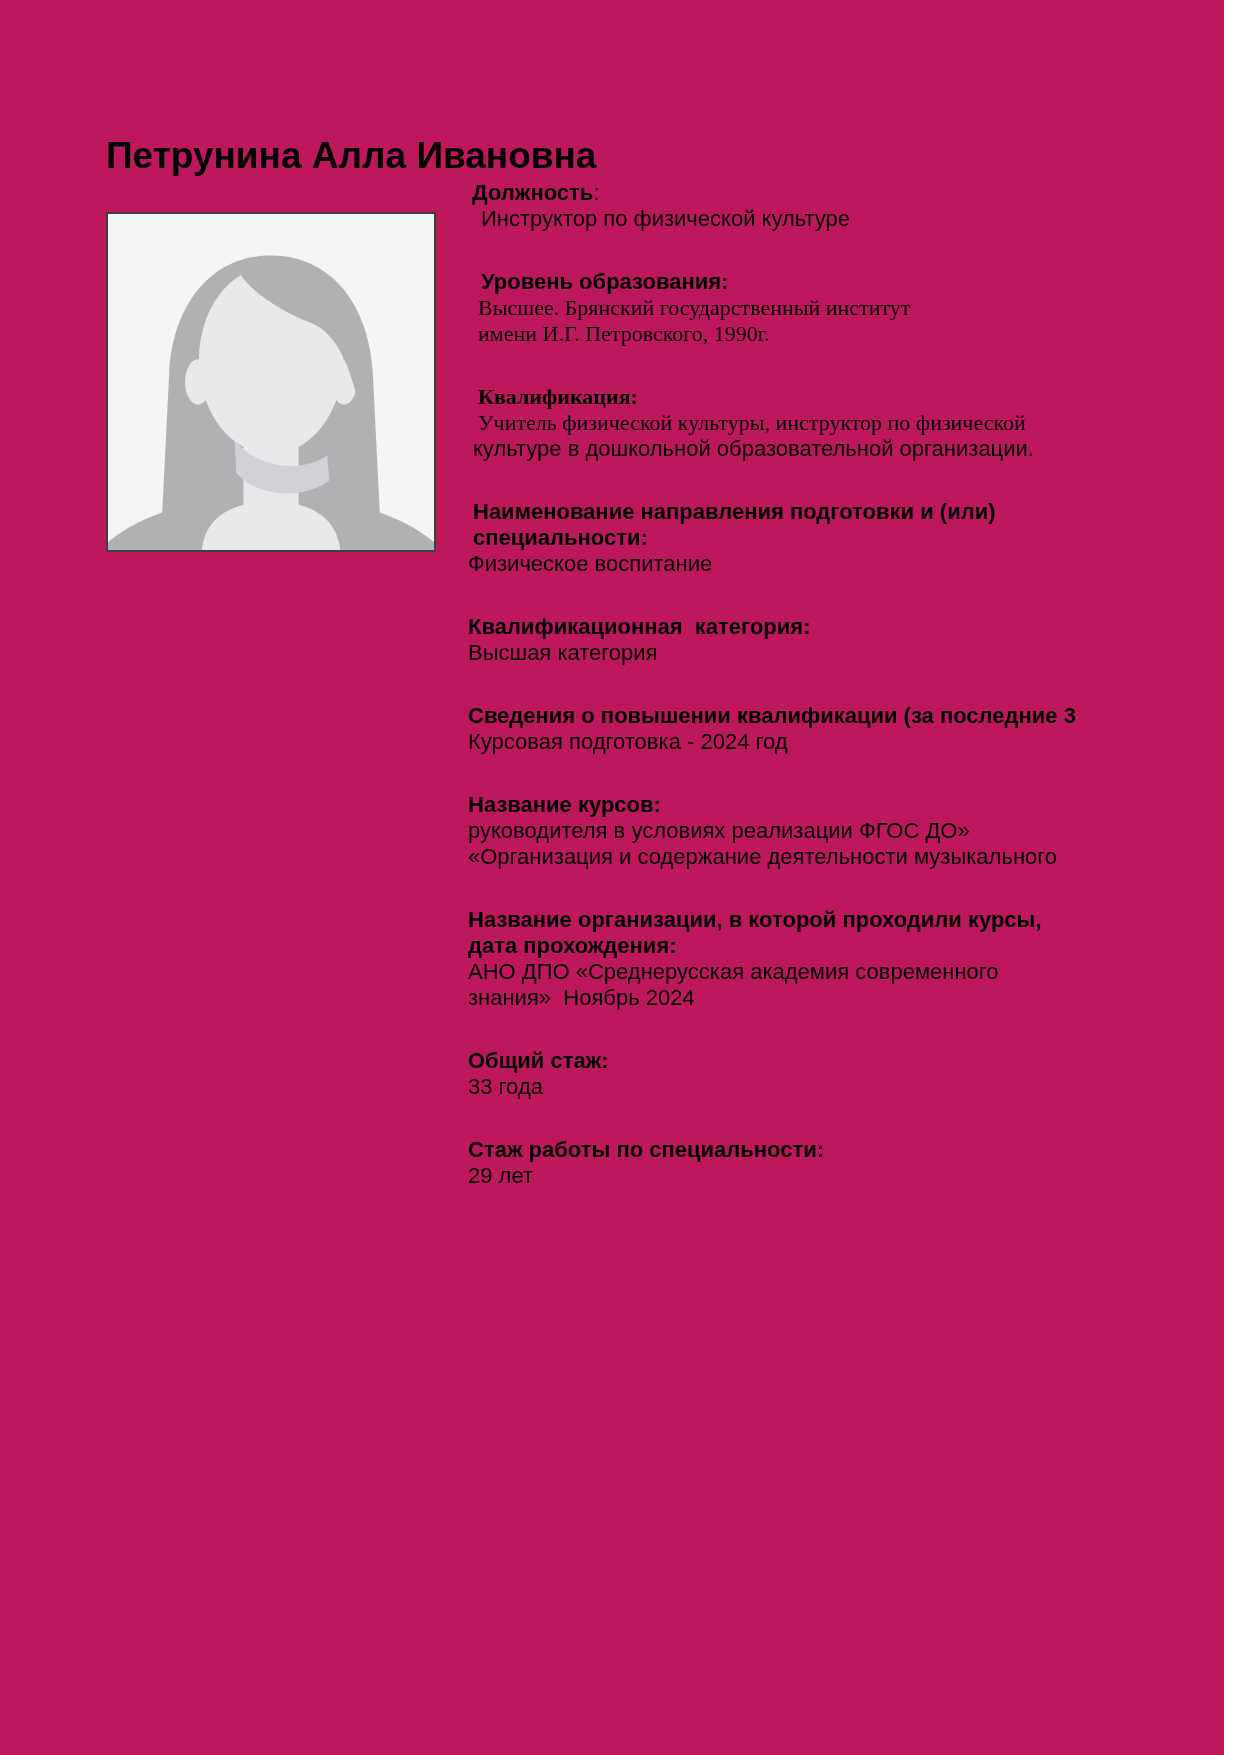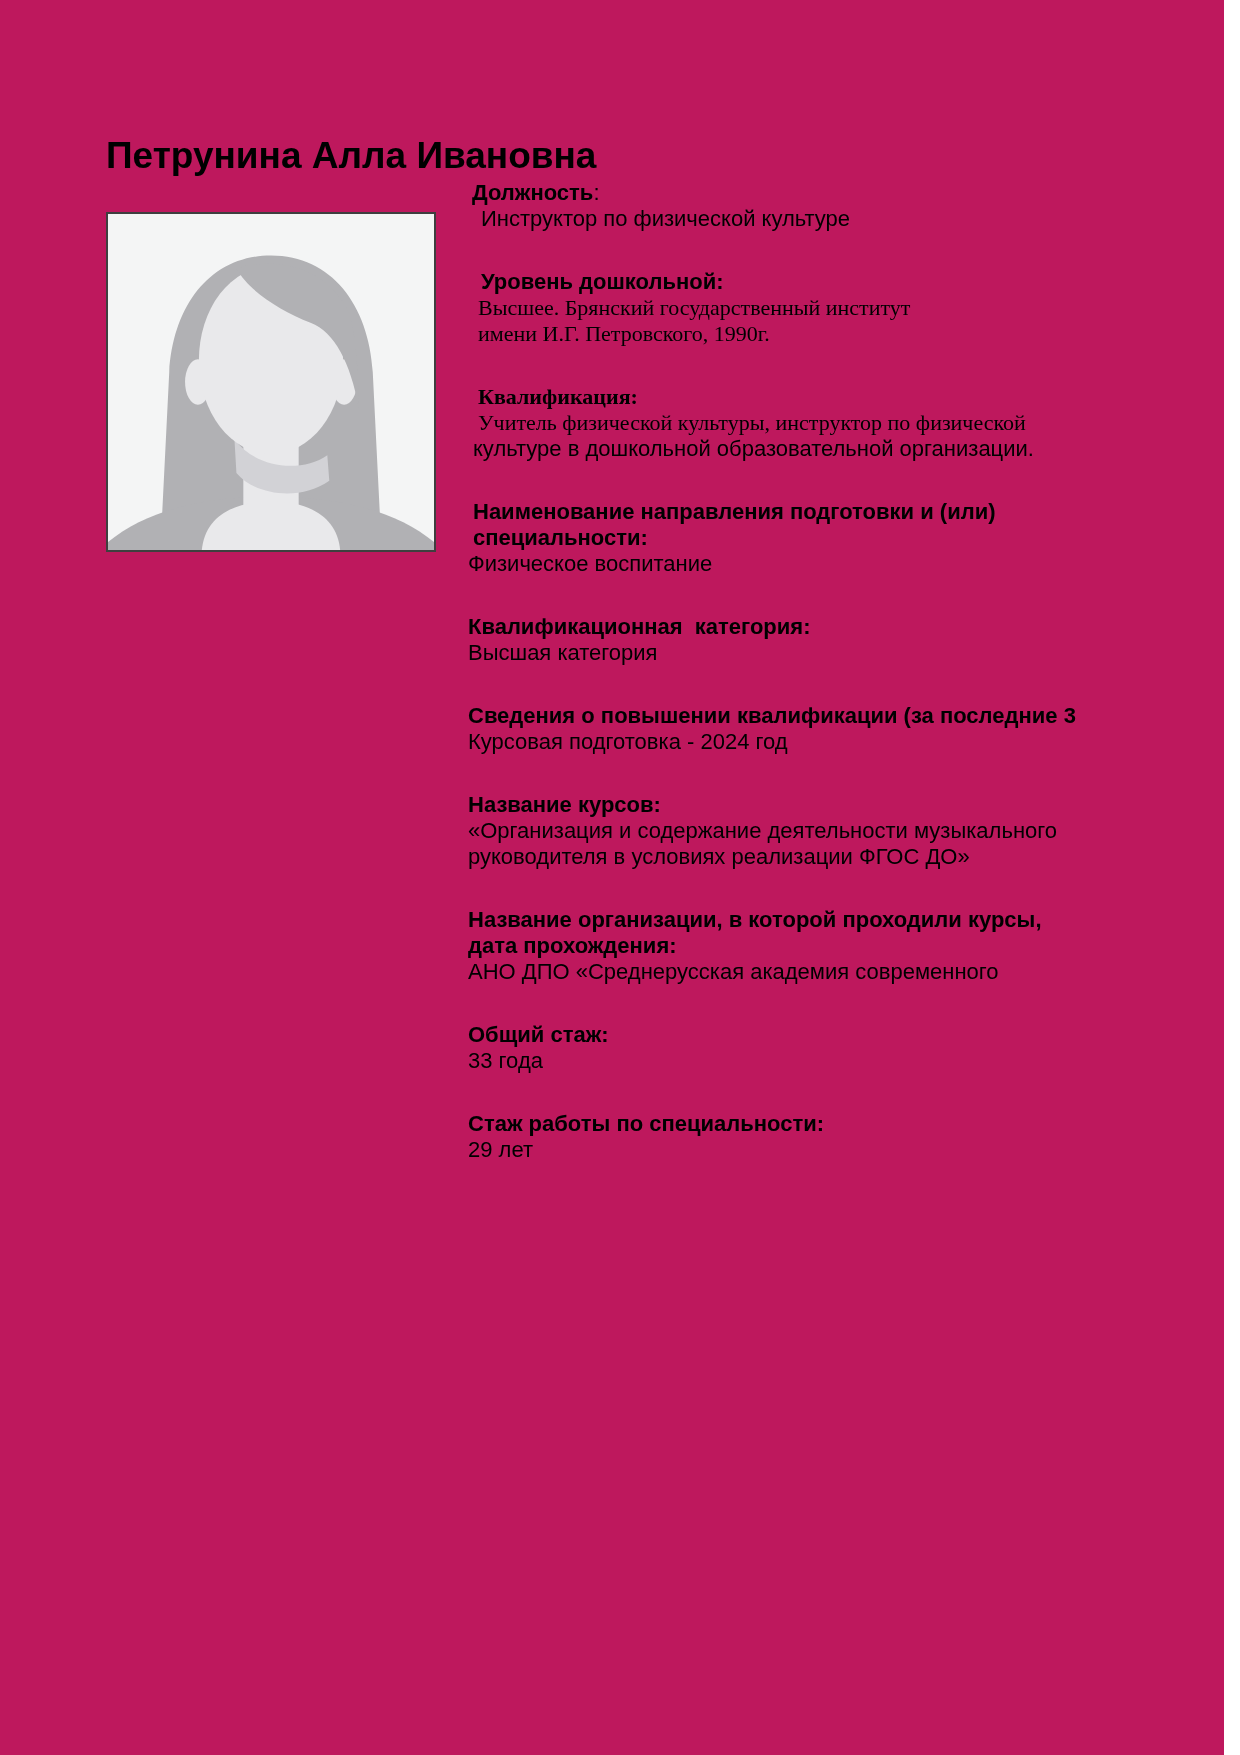--- a/index.html
+++ b/index.html
@@ -89,7 +89,7 @@
     </section>
 
     <section class="sec">
-      <div class="ln lbl ind13">Уровень дошкольной:</div>
+      <div class="ln lbl ind13">Уровень образования:</div>
       <div class="ln ind10">Высшее. Брянский государственный институт</div>
       <div class="ln ind10">имени И.Г. Петровского, 1990г.</div>
     </section>

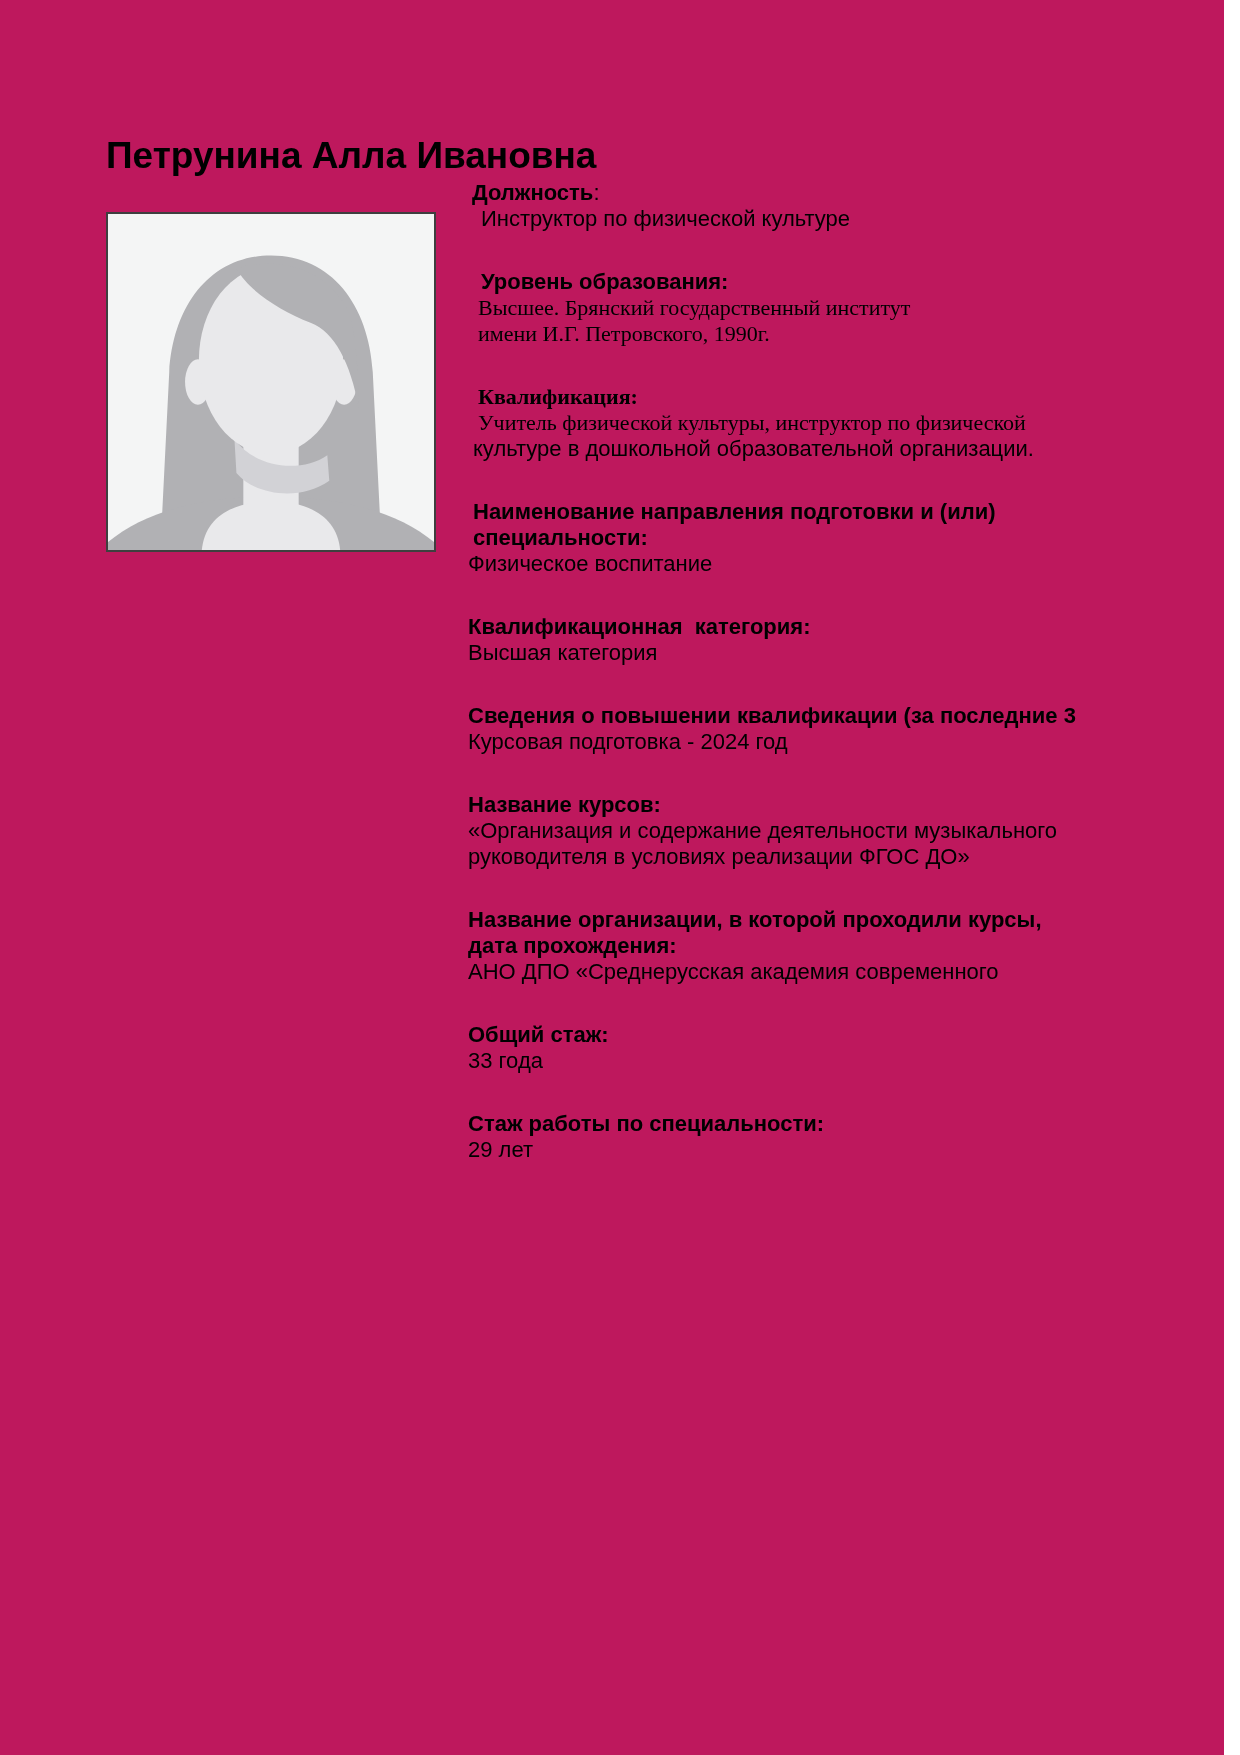--- a/index.html
+++ b/index.html
@@ -118,8 +118,8 @@
 
     <section class="sec">
       <div class="ln lbl">Название курсов:</div>
+      <div class="ln">руководителя в условиях реализации ФГОС ДО»</div>
       <div class="ln">«Организация и содержание деятельности музыкального</div>
-      <div class="ln">руководителя в условиях реализации ФГОС ДО»</div>
     </section>
 
     <section class="sec">

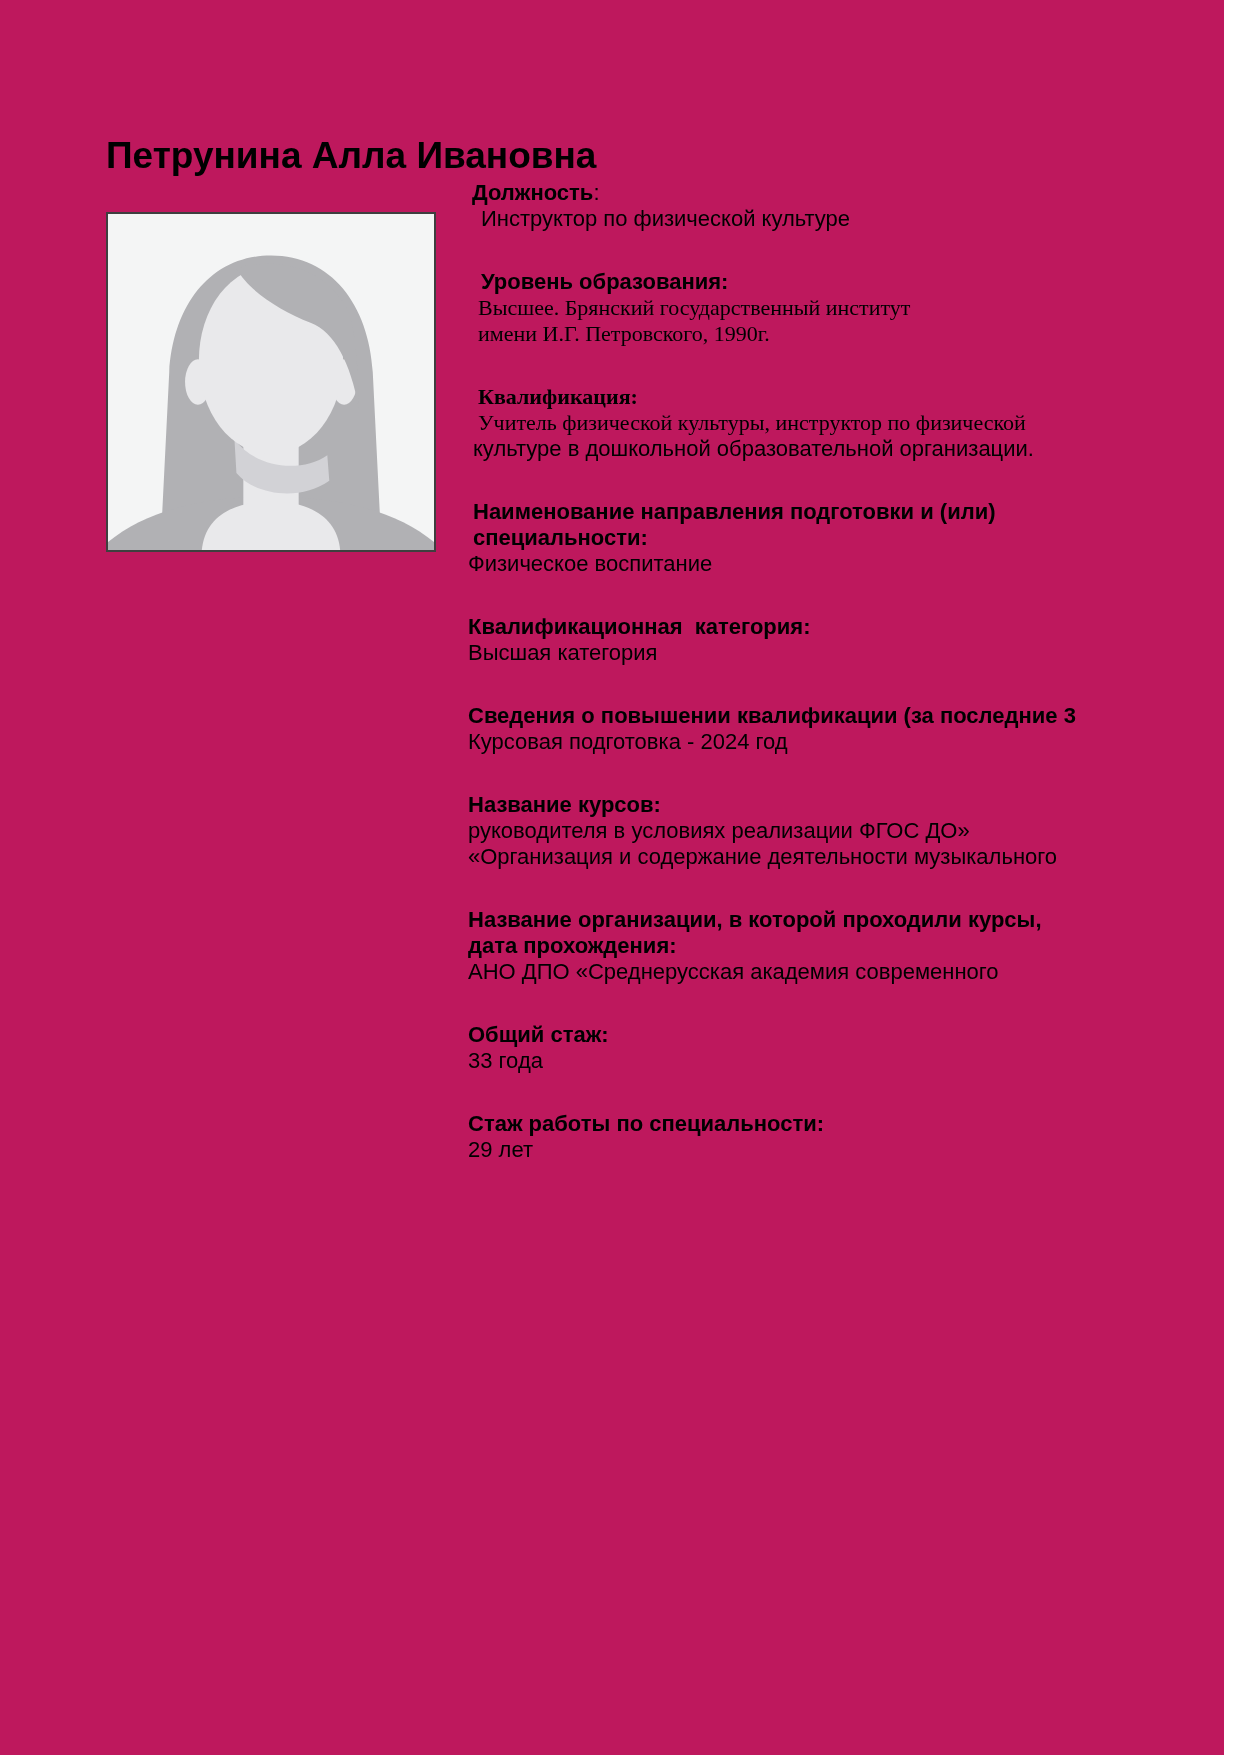--- a/index.html
+++ b/index.html
@@ -126,6 +126,7 @@
       <div class="ln lbl">Название организации, в которой проходили курсы,</div>
       <div class="ln lbl">дата прохождения:</div>
       <div class="ln">АНО ДПО «Среднерусская академия современного</div>
+      <div class="ln">знания»  Ноябрь 2024</div>
     </section>
 
     <section class="sec">

